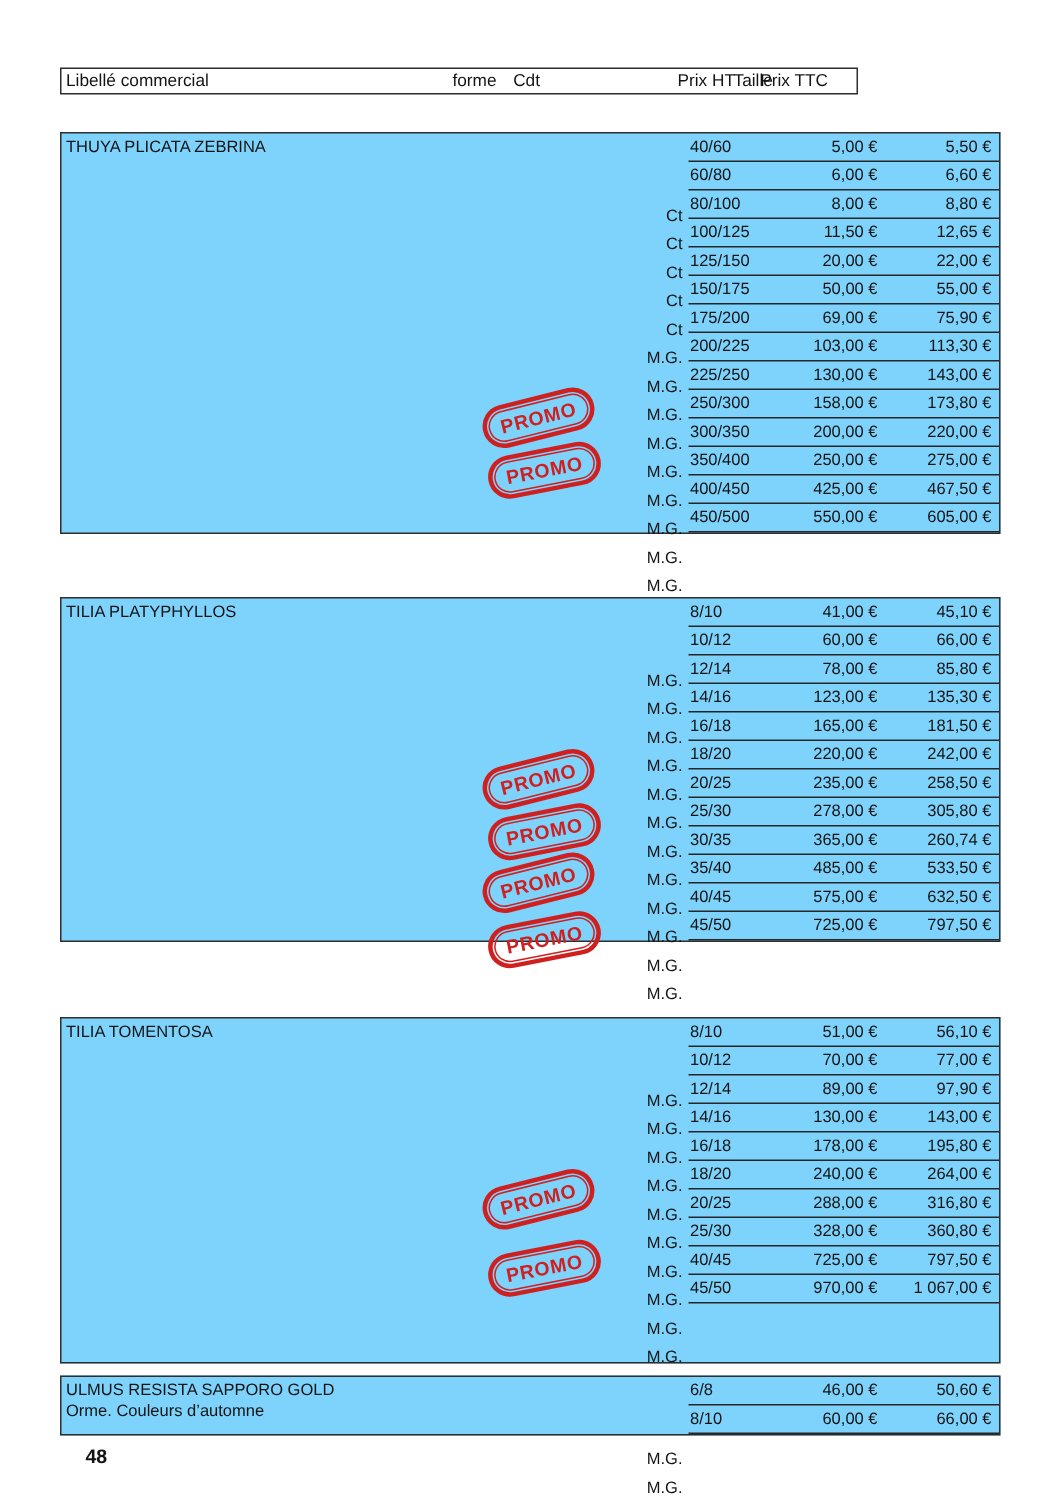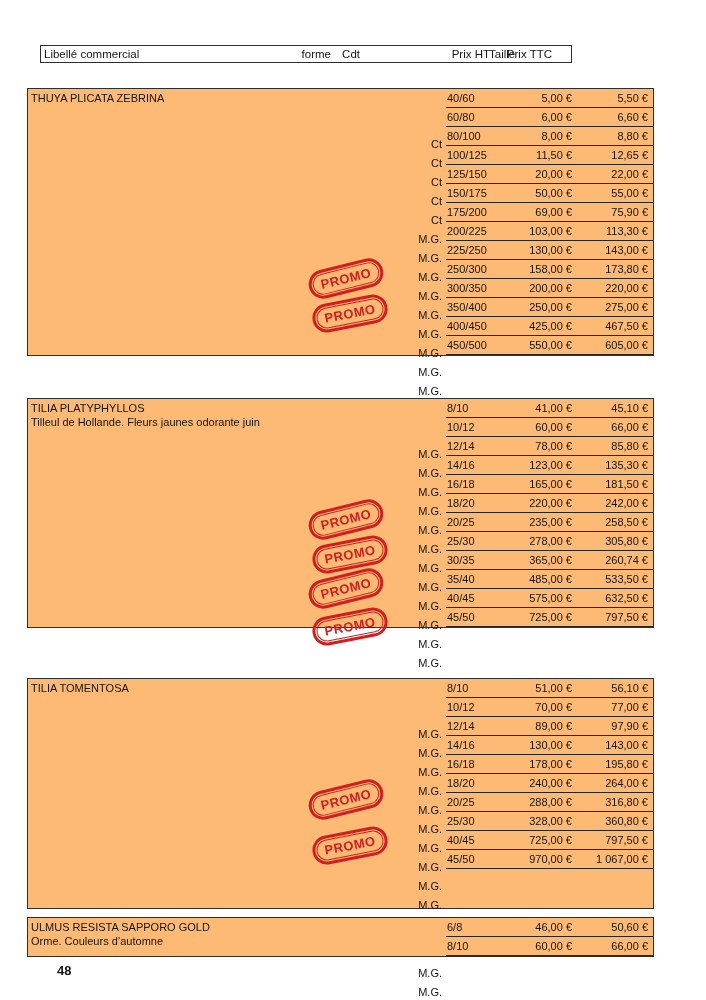--- a/index.html
+++ b/index.html
@@ -27,9 +27,9 @@
   .h-ttc{right:19px;}
   
   .section{
-    position:absolute;left:27px;width:627px;
+    position:absolute;left:40px;width:627px;
     border:1px solid #2e2e2e;box-sizing:border-box;
-    background:#fdba74;
+    background:#7dd3fc;
   }
   .sec-name{
     position:absolute;left:3px;top:2px;font-size:11px;line-height:14px;white-space:nowrap;

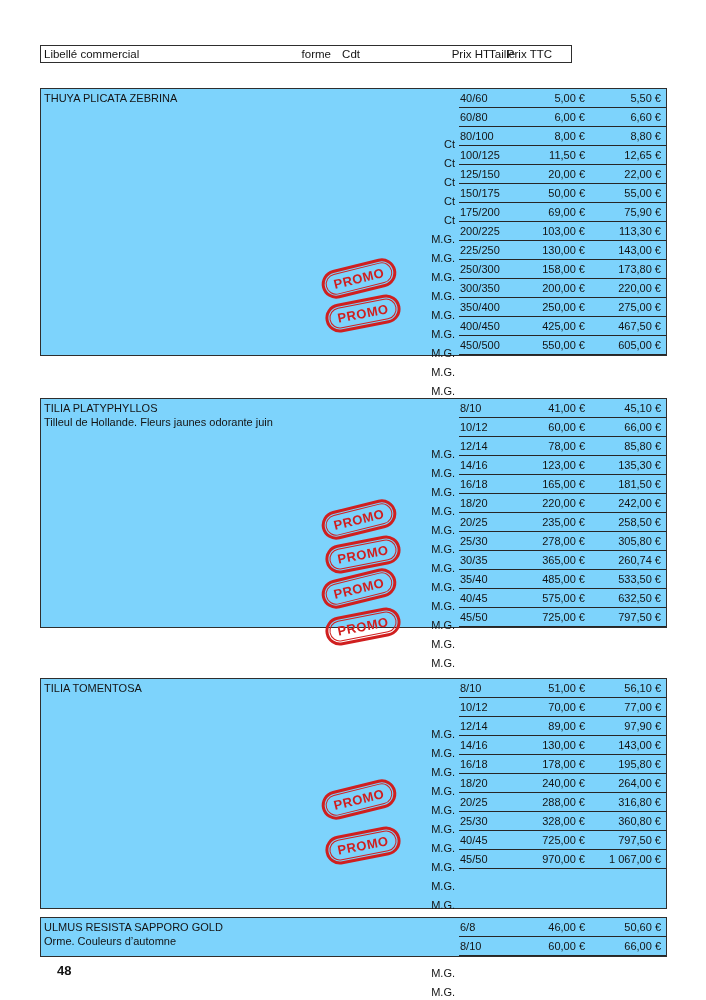--- a/index.html
+++ b/index.html
@@ -182,7 +182,6 @@
       </div>
       <div class="section" style="top: 398px; height: 230px;">
         <div class="sec-name">TILIA PLATYPHYLLOS</div>
-        <div class="sec-desc">Tilleul de Hollande. Fleurs jaunes odorante juin</div>
         <div class="rows">
           <div class="row">
             <span class="cell c-cdt">M.G.</span>

